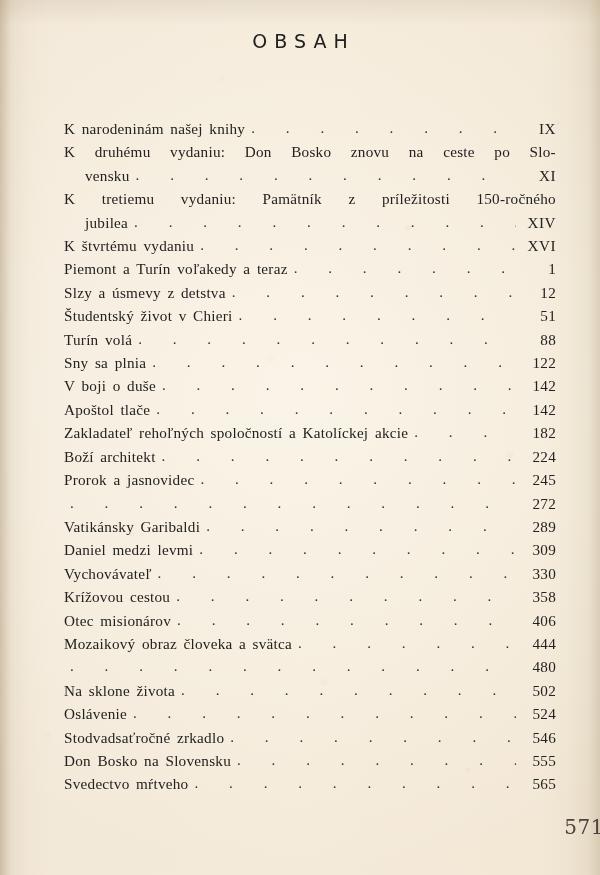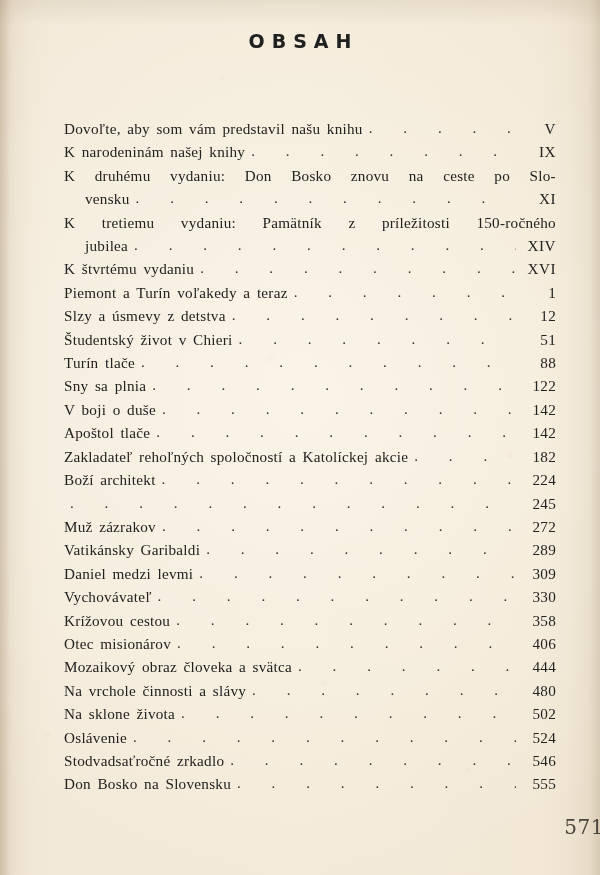--- a/index.html
+++ b/index.html
@@ -59,7 +59,7 @@
     width: 600px;
     text-align: center;
     font-family: "DejaVu Sans", sans-serif;
-    font-weight: 700;
+    font-weight: 400;
     font-size: 19px;
     letter-spacing: 7px;
     color: #20201e;

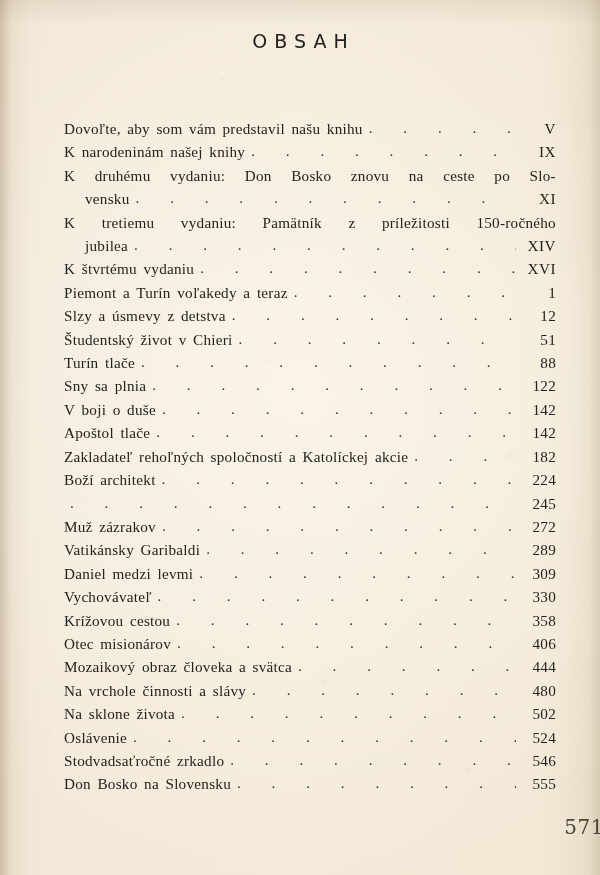--- a/index.html
+++ b/index.html
@@ -161,13 +161,6 @@
   <div class="toc" id="toc-list">
       <div class="entry">
         <div class="row">
-          <span class="etitle">Dovoľte, aby som vám predstavil našu knihu</span>
-          <span class="leaders"></span>
-          <span class="pnum roman">V</span>
-        </div>
-      </div>
-      <div class="entry">
-        <div class="row">
           <span class="etitle">K narodeninám našej knihy</span>
           <span class="leaders"></span>
           <span class="pnum roman">IX</span>

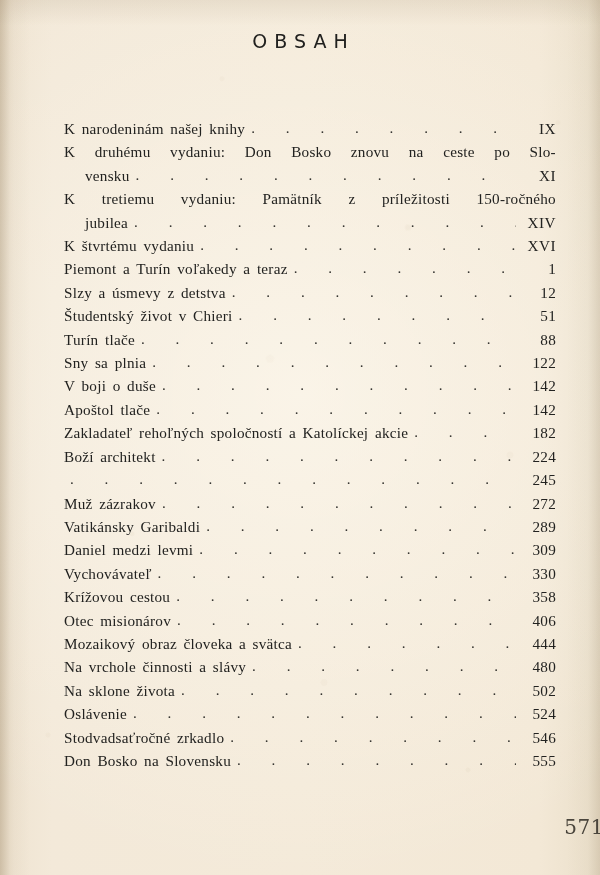--- a/index.html
+++ b/index.html
@@ -216,7 +216,7 @@
       </div>
       <div class="entry">
         <div class="row">
-          <span class="etitle">Turín tlače</span>
+          <span class="etitle">Turín volá</span>
           <span class="leaders"></span>
           <span class="pnum">88</span>
         </div>

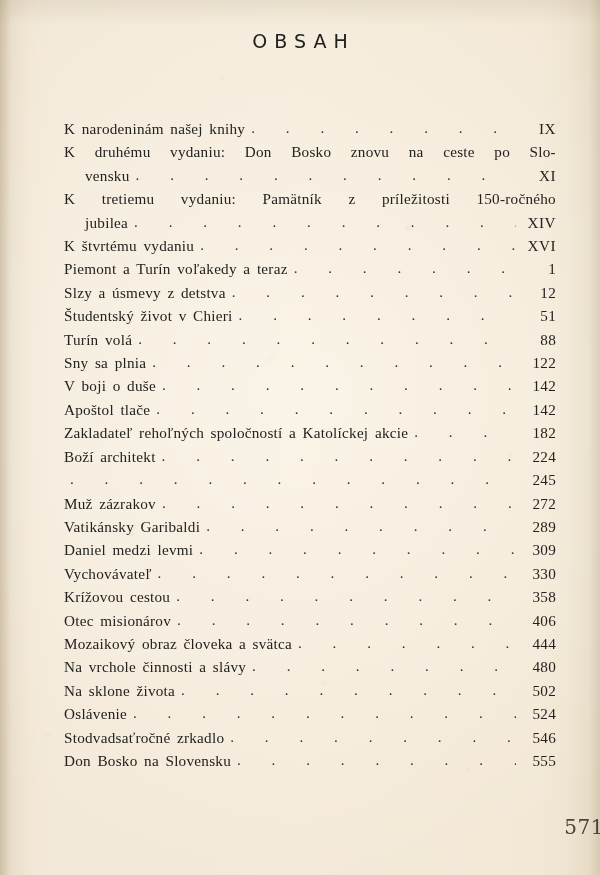--- a/index.html
+++ b/index.html
@@ -258,6 +258,7 @@
       </div>
       <div class="entry">
         <div class="row">
+          <span class="etitle">Prorok a jasnovidec</span>
           <span class="leaders"></span>
           <span class="pnum">245</span>
         </div>

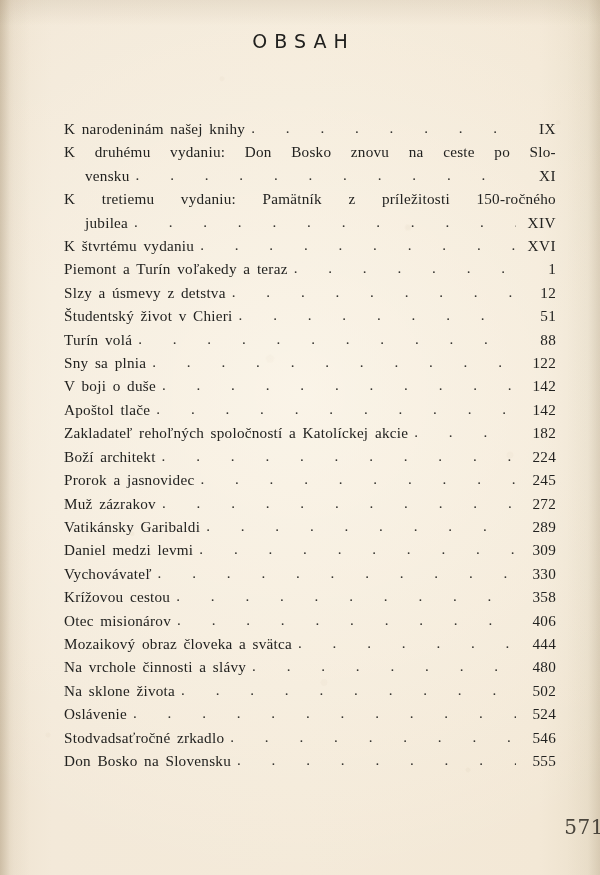--- a/index.html
+++ b/index.html
@@ -265,7 +265,6 @@
       </div>
       <div class="entry">
         <div class="row">
-          <span class="etitle">Muž zázrakov</span>
           <span class="leaders"></span>
           <span class="pnum">272</span>
         </div>

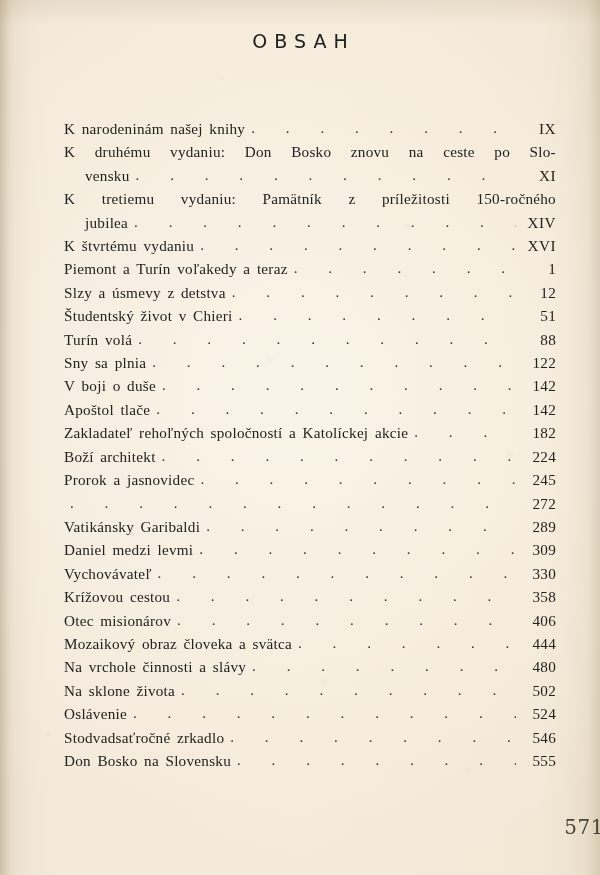--- a/index.html
+++ b/index.html
@@ -313,7 +313,6 @@
       </div>
       <div class="entry">
         <div class="row">
-          <span class="etitle">Na vrchole činnosti a slávy</span>
           <span class="leaders"></span>
           <span class="pnum">480</span>
         </div>

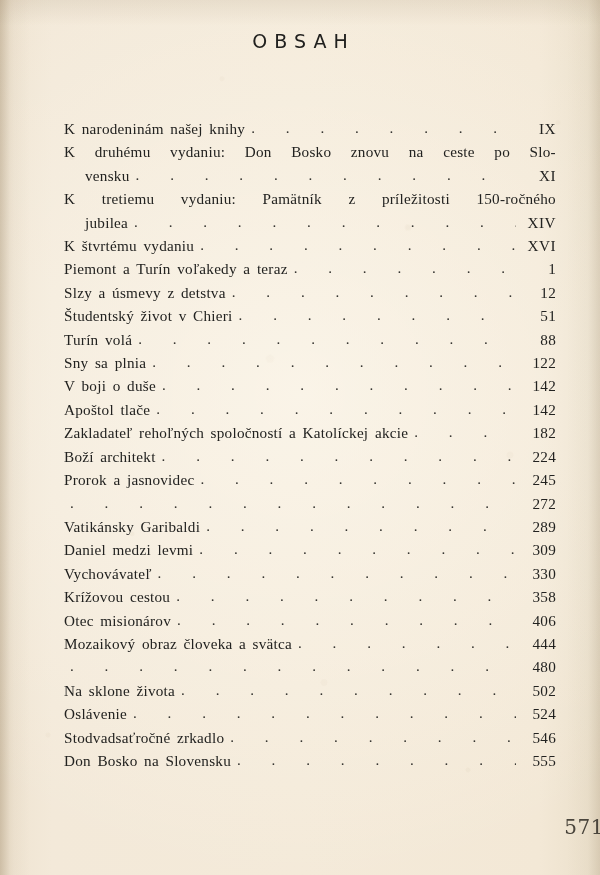--- a/index.html
+++ b/index.html
@@ -345,6 +345,13 @@
           <span class="pnum">555</span>
         </div>
       </div>
+      <div class="entry">
+        <div class="row">
+          <span class="etitle">Svedectvo mŕtveho</span>
+          <span class="leaders"></span>
+          <span class="pnum">565</span>
+        </div>
+      </div>
     </div>
 
   <div class="folio">571</div>

